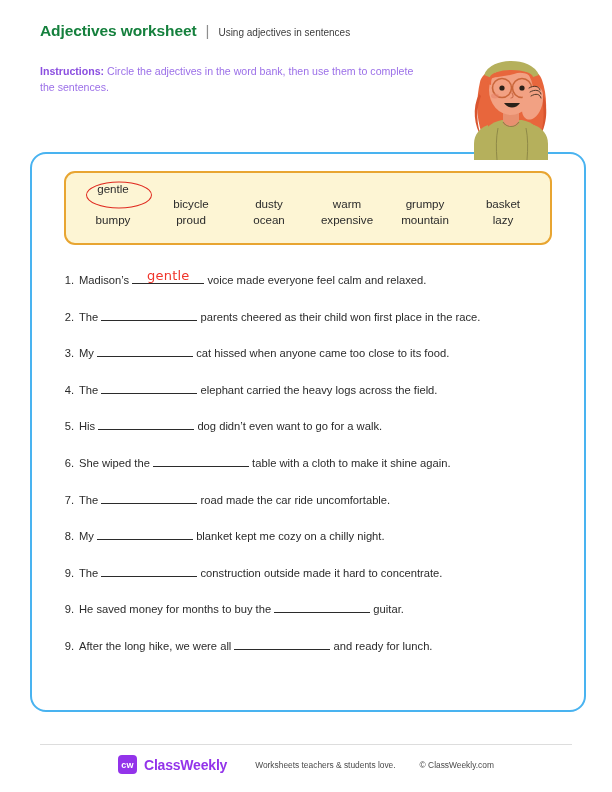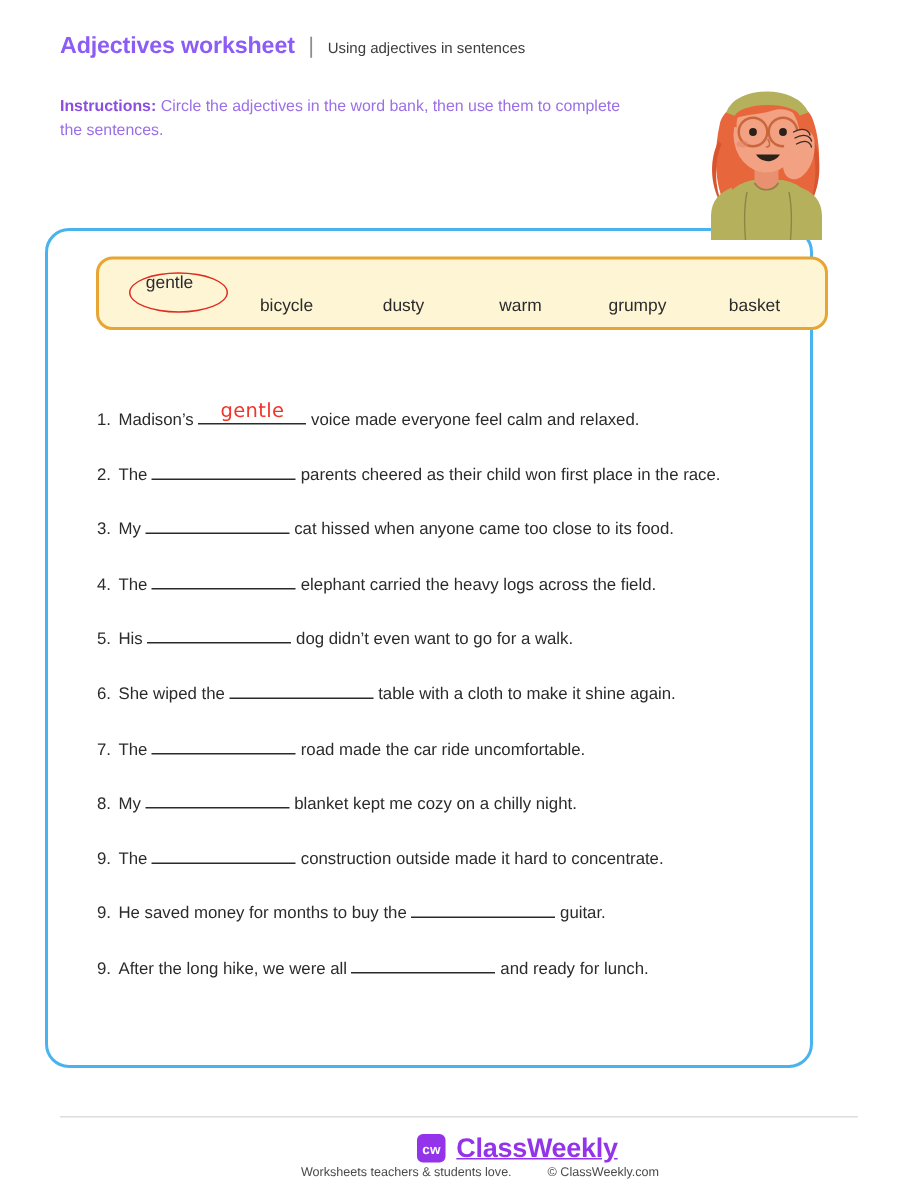--- a/index.html
+++ b/index.html
@@ -32,7 +32,7 @@
   .title-main {
     font-size: 15.5px;
     font-weight: bold;
-    color: #8b5cf6;
+    color: #15803d;
     letter-spacing: -0.1px;
   }
   .title-sep {

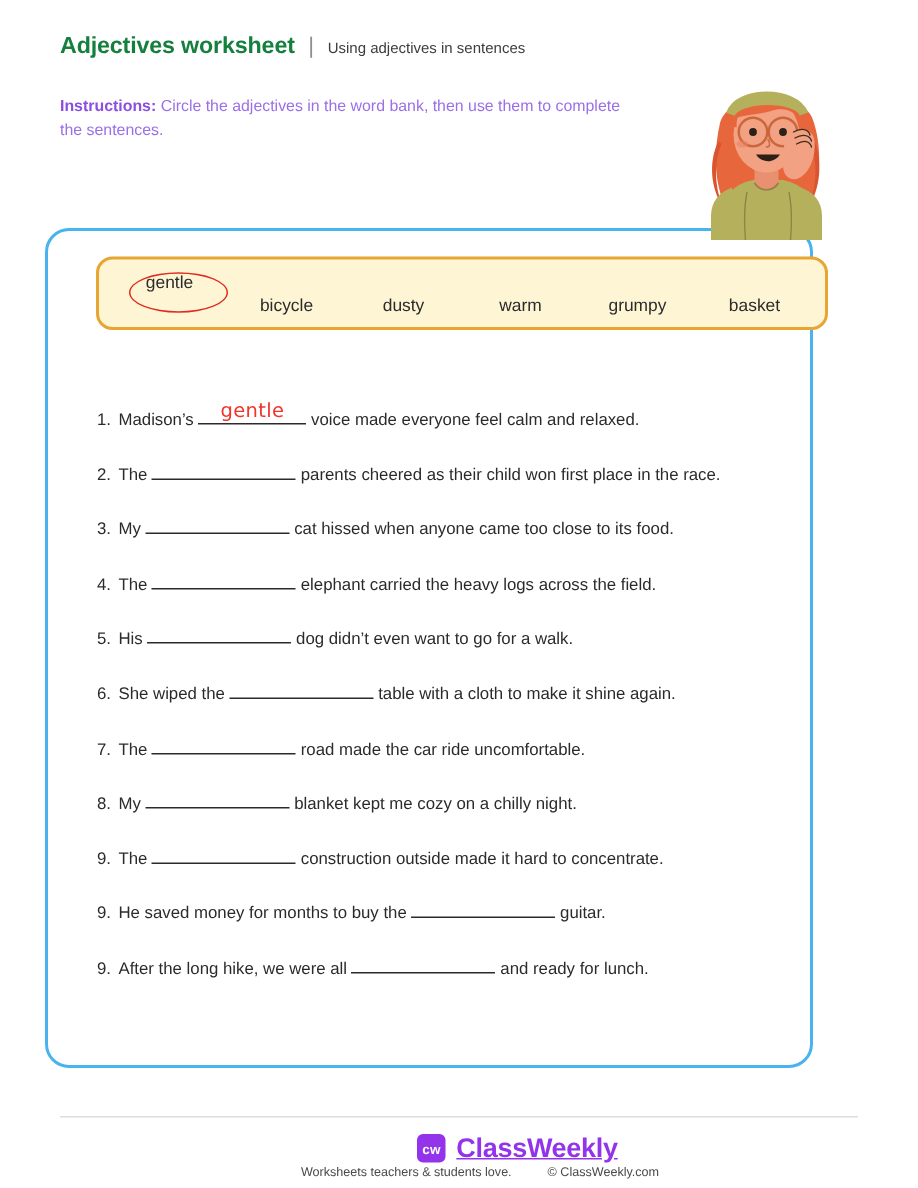--- a/index.html
+++ b/index.html
@@ -72,7 +72,7 @@
     position: absolute;
     left: 30px;
     top: 152px;
-    width: 512px;
+    width: 556px;
     height: 560px;
     box-sizing: border-box;
     border: 2.2px solid #49b3f0;

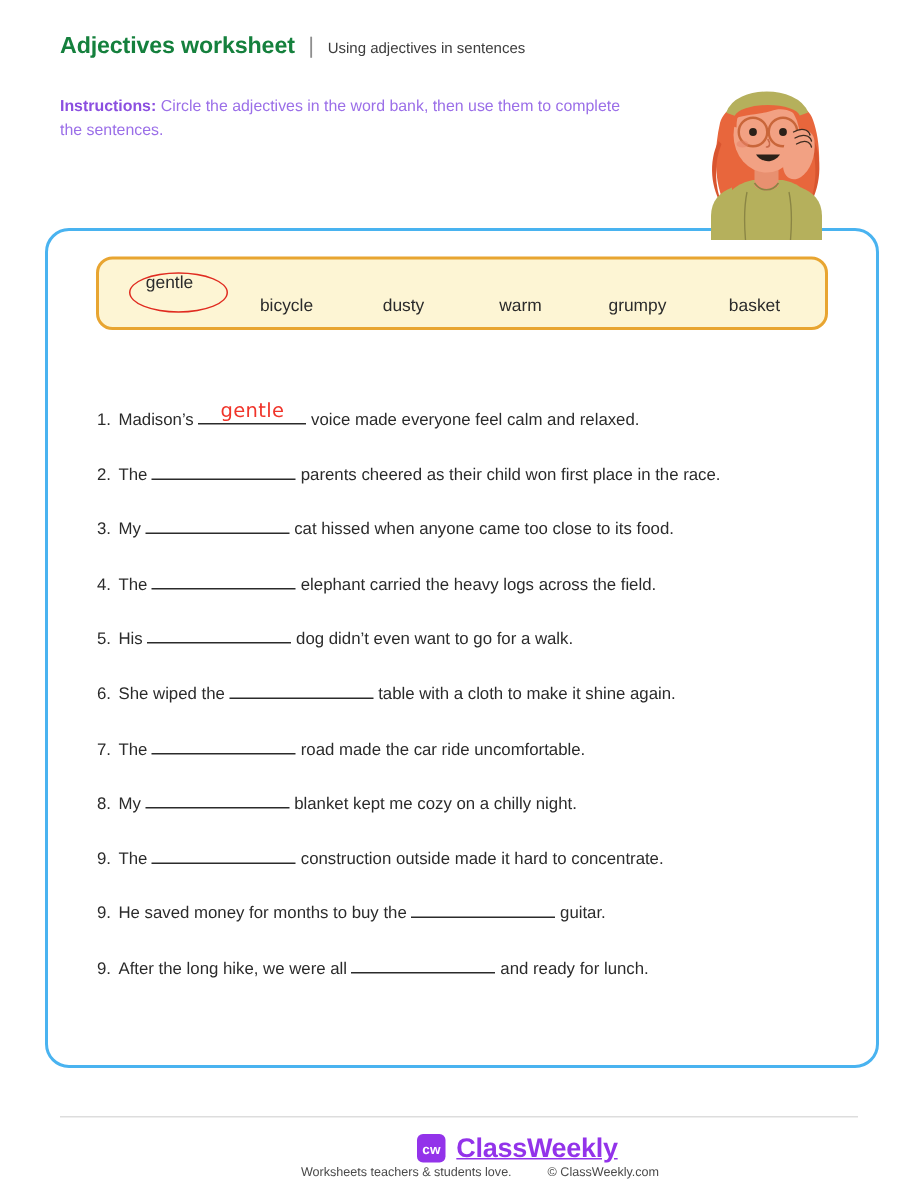--- a/index.html
+++ b/index.html
@@ -296,6 +296,14 @@
     </div>
 
 
+    <div class="wb-row">
+      <div class="wb-cell">bumpy</div>
+      <div class="wb-cell">proud</div>
+      <div class="wb-cell">ocean</div>
+      <div class="wb-cell">expensive</div>
+      <div class="wb-cell">mountain</div>
+      <div class="wb-cell">lazy</div>
+    </div>
   </div>
 
   <div class="sentences">

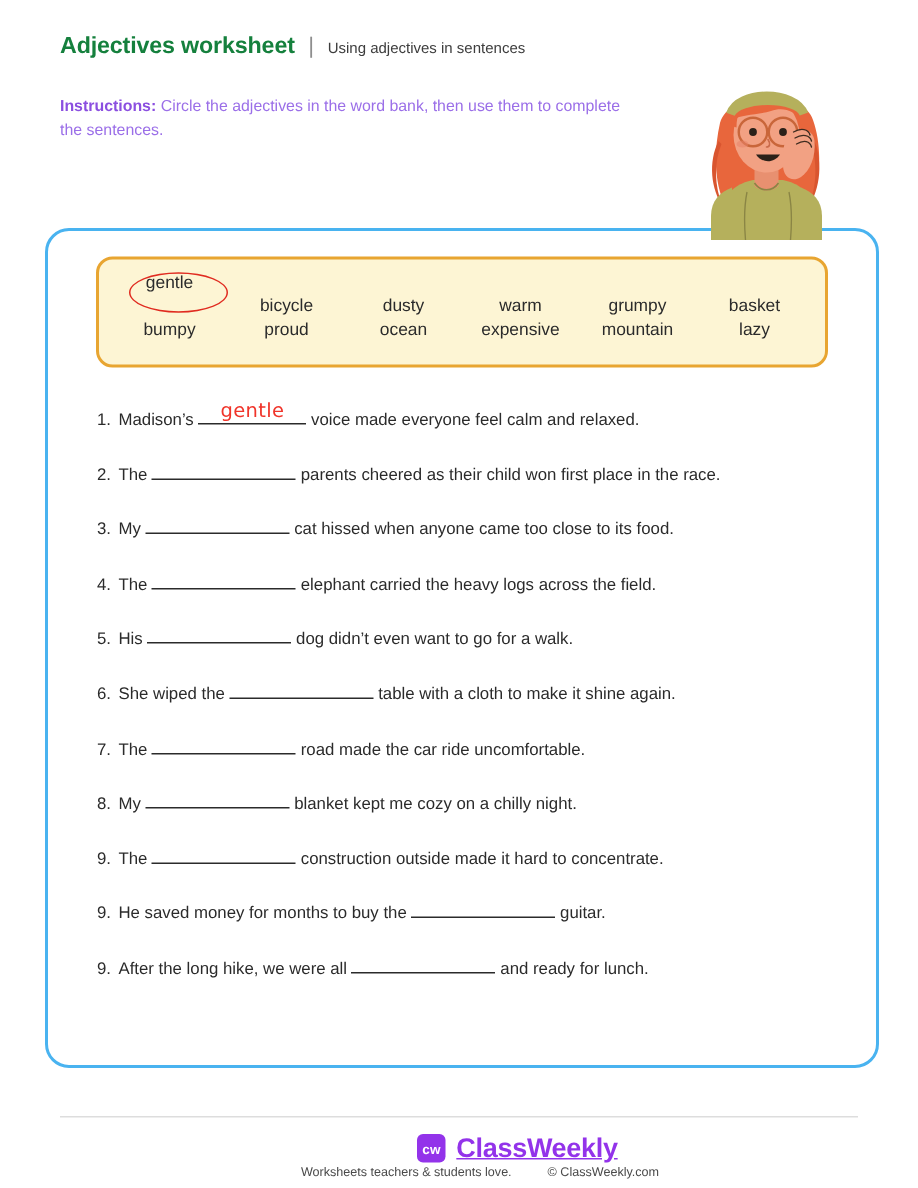--- a/index.html
+++ b/index.html
@@ -182,7 +182,6 @@
     width: 532px;
     display: flex;
     align-items: center;
-    flex-direction: column;
   }
   .logo-wrap {
     display: flex;

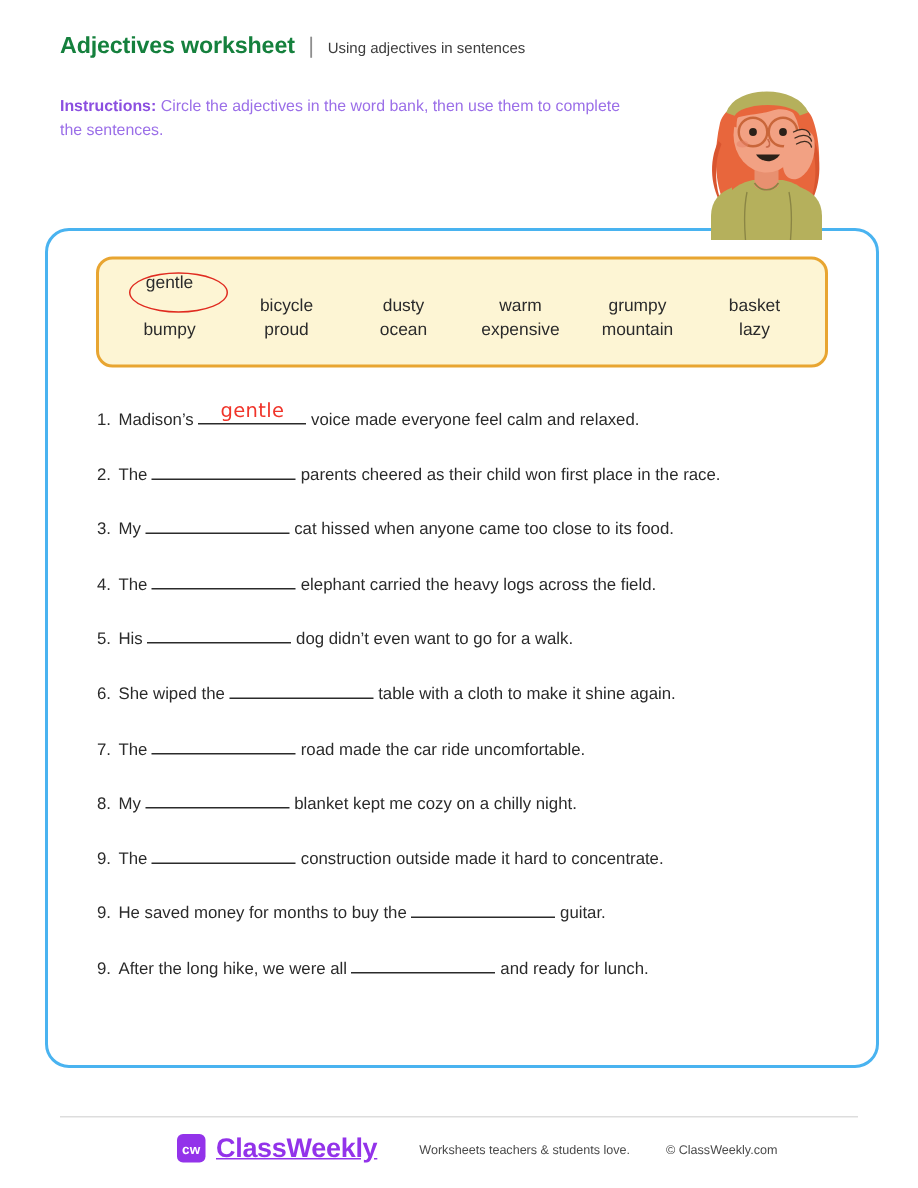--- a/index.html
+++ b/index.html
@@ -203,11 +203,10 @@
     letter-spacing: 0.2px;
   }
   .logo-text {
-    font-size: 18px;
+    font-size: 14px;
     font-weight: bold;
     color: #9333ea;
     letter-spacing: -0.2px;
-    text-decoration: underline;
   }
   .footer-note {
     margin-left: 28px;

